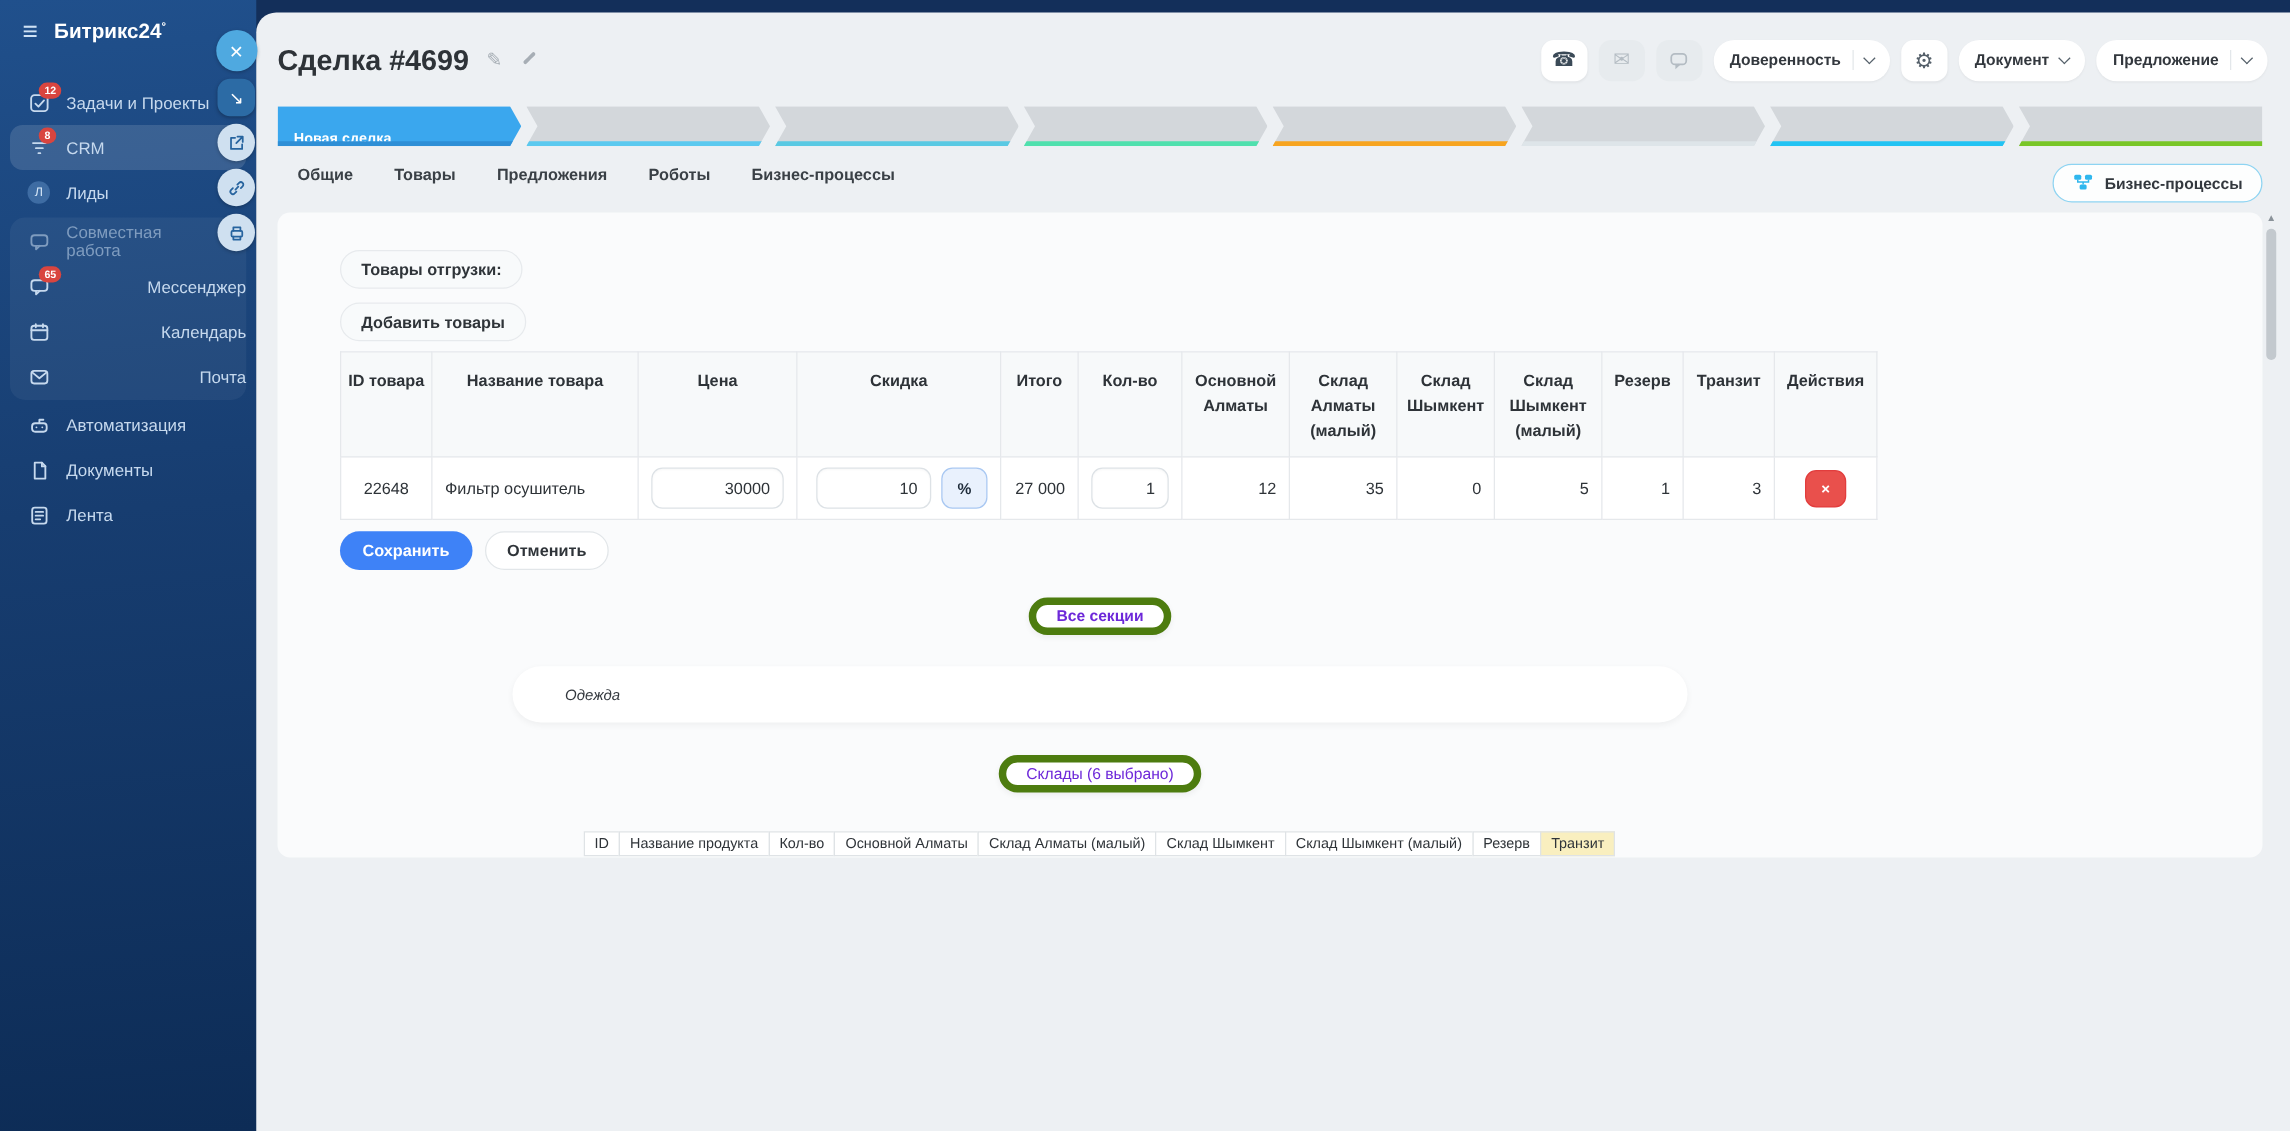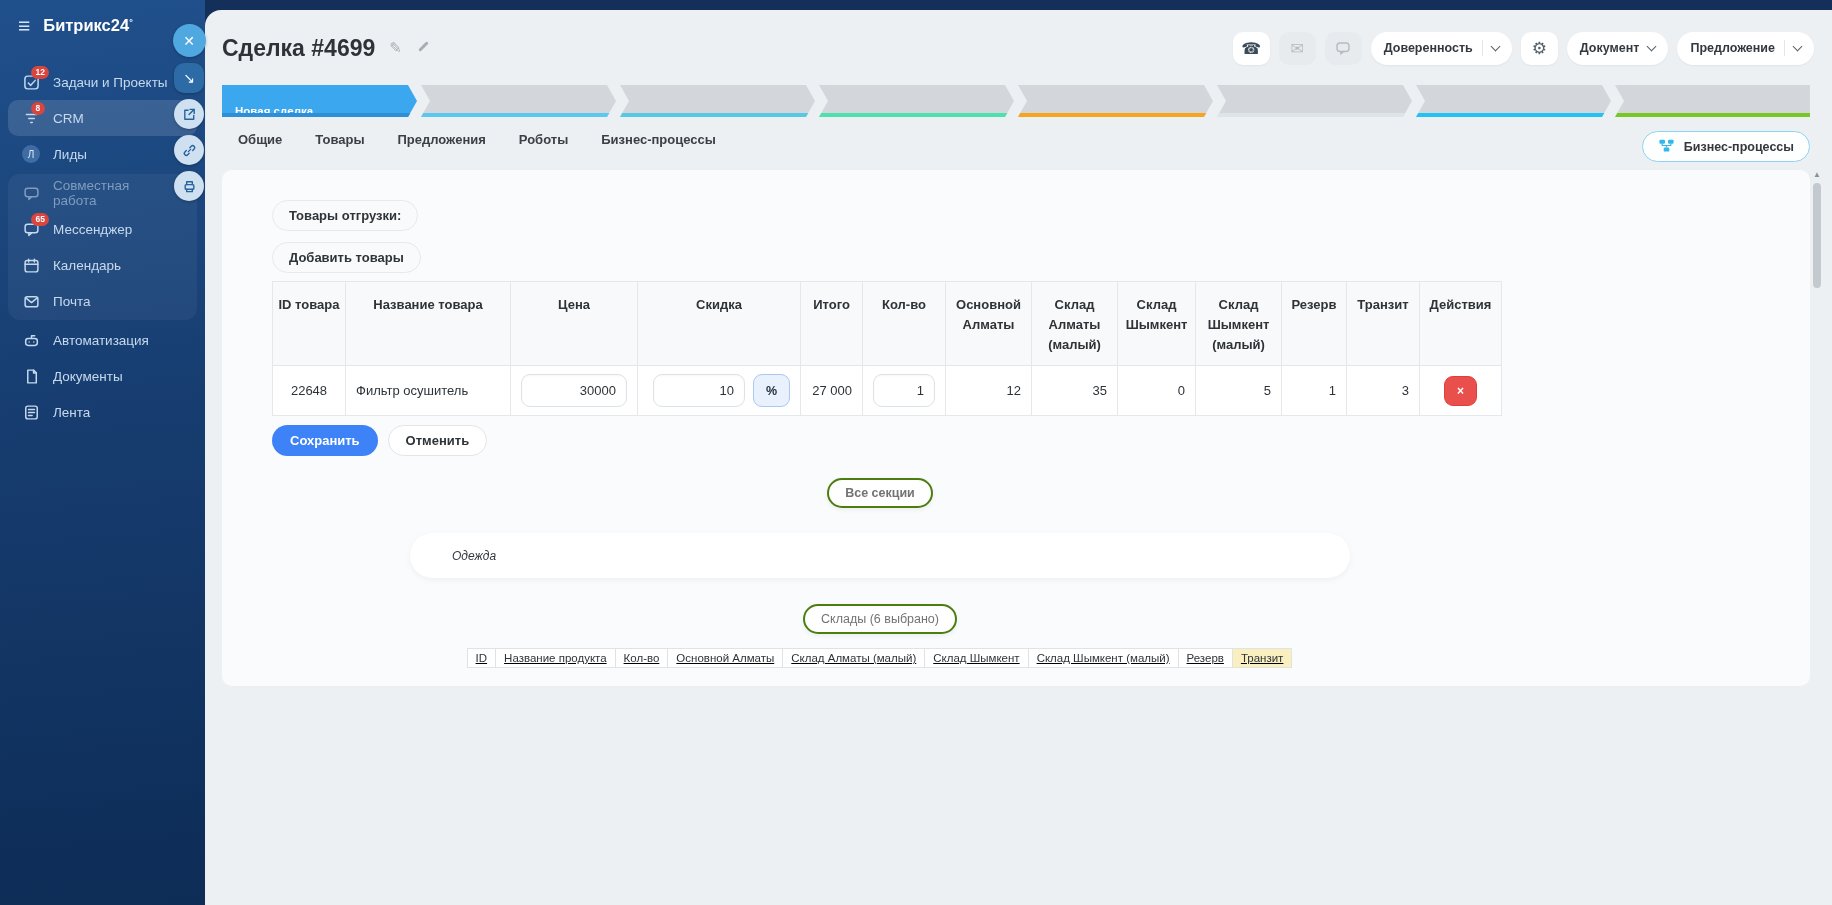--- a/index.html
+++ b/index.html
@@ -30,7 +30,7 @@
   .avatar-circle { width:18px; height:18px; border-radius:50%; background:#3e6ca3;
     color:#d5e6f7; font-size:10px; display:flex; align-items:center; justify-content:center; }
   .nav-group { margin:2px 8px; background:rgba(255,255,255,.05); border-radius:12px; padding:1px 0; }
-  .nav-group .nav-item { margin:0; }
+  .nav-group .nav-item { margin:0;justify-content:space-between; }
   .grp-chev { margin-left:auto; margin-right:8px; width:7px; height:7px;
     border-left:1.6px solid #7f9cbf; border-top:1.6px solid #7f9cbf; transform:rotate(45deg); }
   

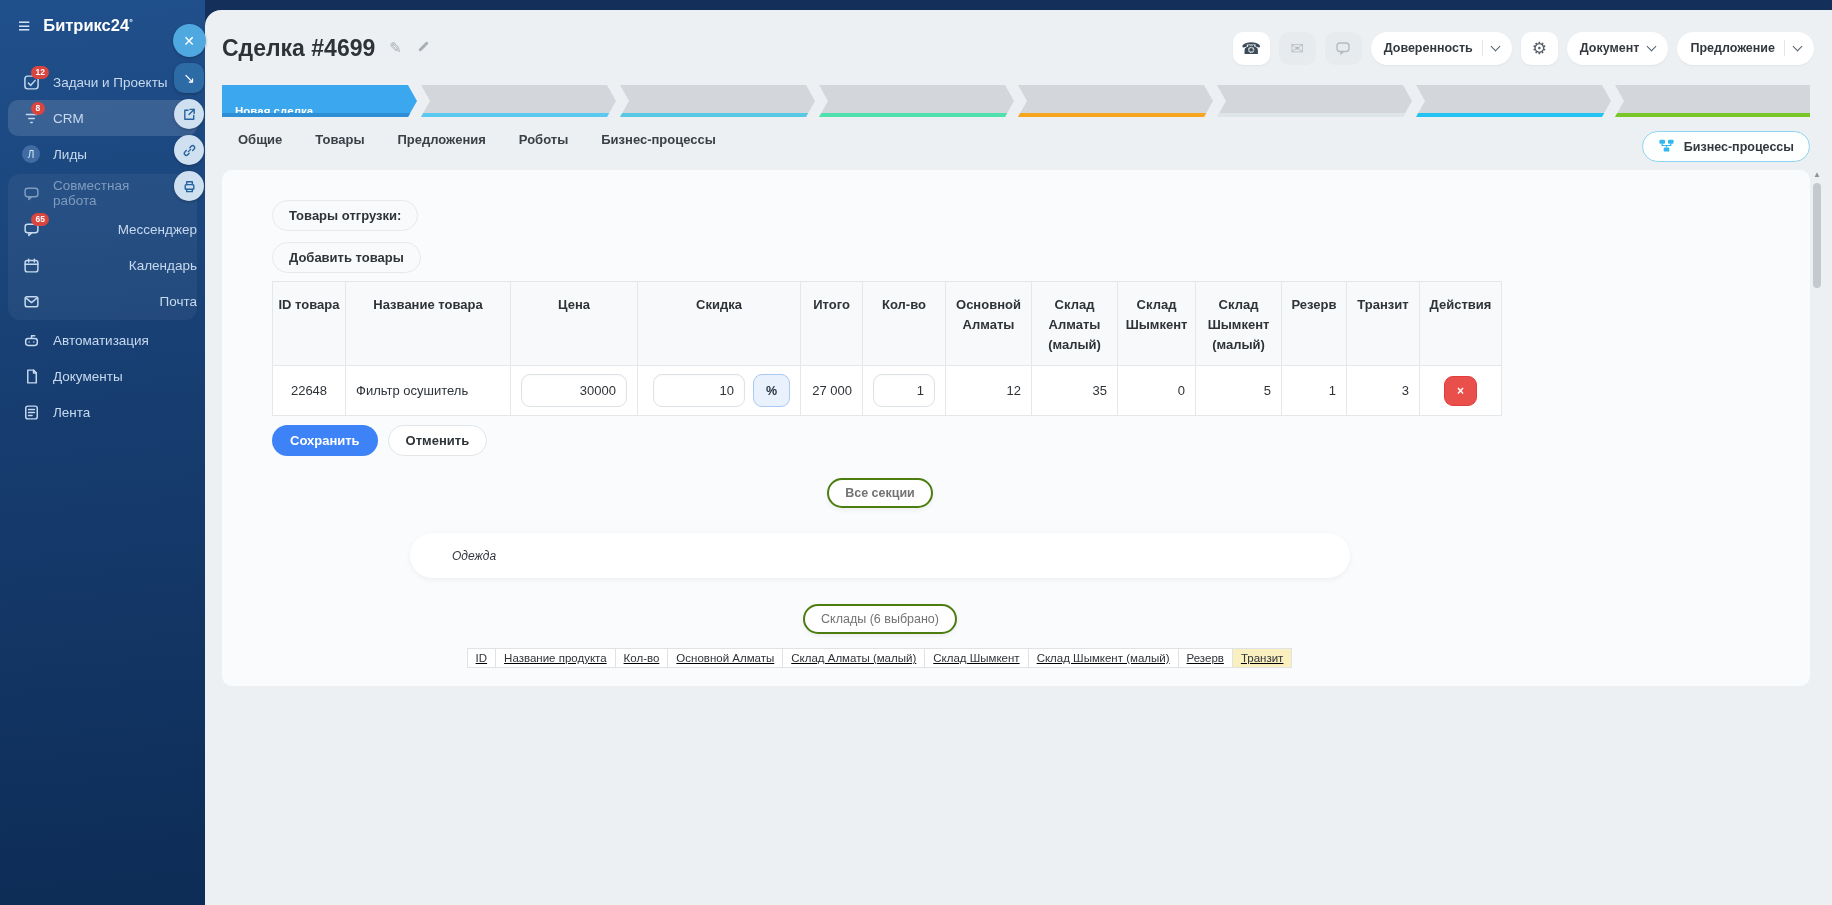--- a/index.html
+++ b/index.html
@@ -120,9 +120,9 @@
     cursor:pointer; font-family:inherit; }
   .lower { position:absolute; top:300px; left:188px; width:940px; display:flex;
     flex-direction:column; align-items:center; }
-  .mini-btn { background:#fff; border:2px solid #4d7c0f; box-shadow:0 2px 5px rgba(0,0,0,.06);
+  .mini-btn { background:#fff; border:6px solid #4d7c0f; box-shadow:0 2px 5px rgba(0,0,0,.06);
     border-radius:16px; height:30px; padding:0 16px; font-size:12.5px; font-weight:600;
-    color:#737373; display:flex; align-items:center; cursor:pointer; font-family:inherit; }
+    color:#6d28d9; display:flex; align-items:center; cursor:pointer; font-family:inherit; }
   .all-sections { margin-top:8px; }
   .category-bar { margin-top:25px; width:100%; height:45px; background:#fff;
     border-radius:23px; box-shadow:0 2px 6px rgba(0,0,0,.05); display:flex;

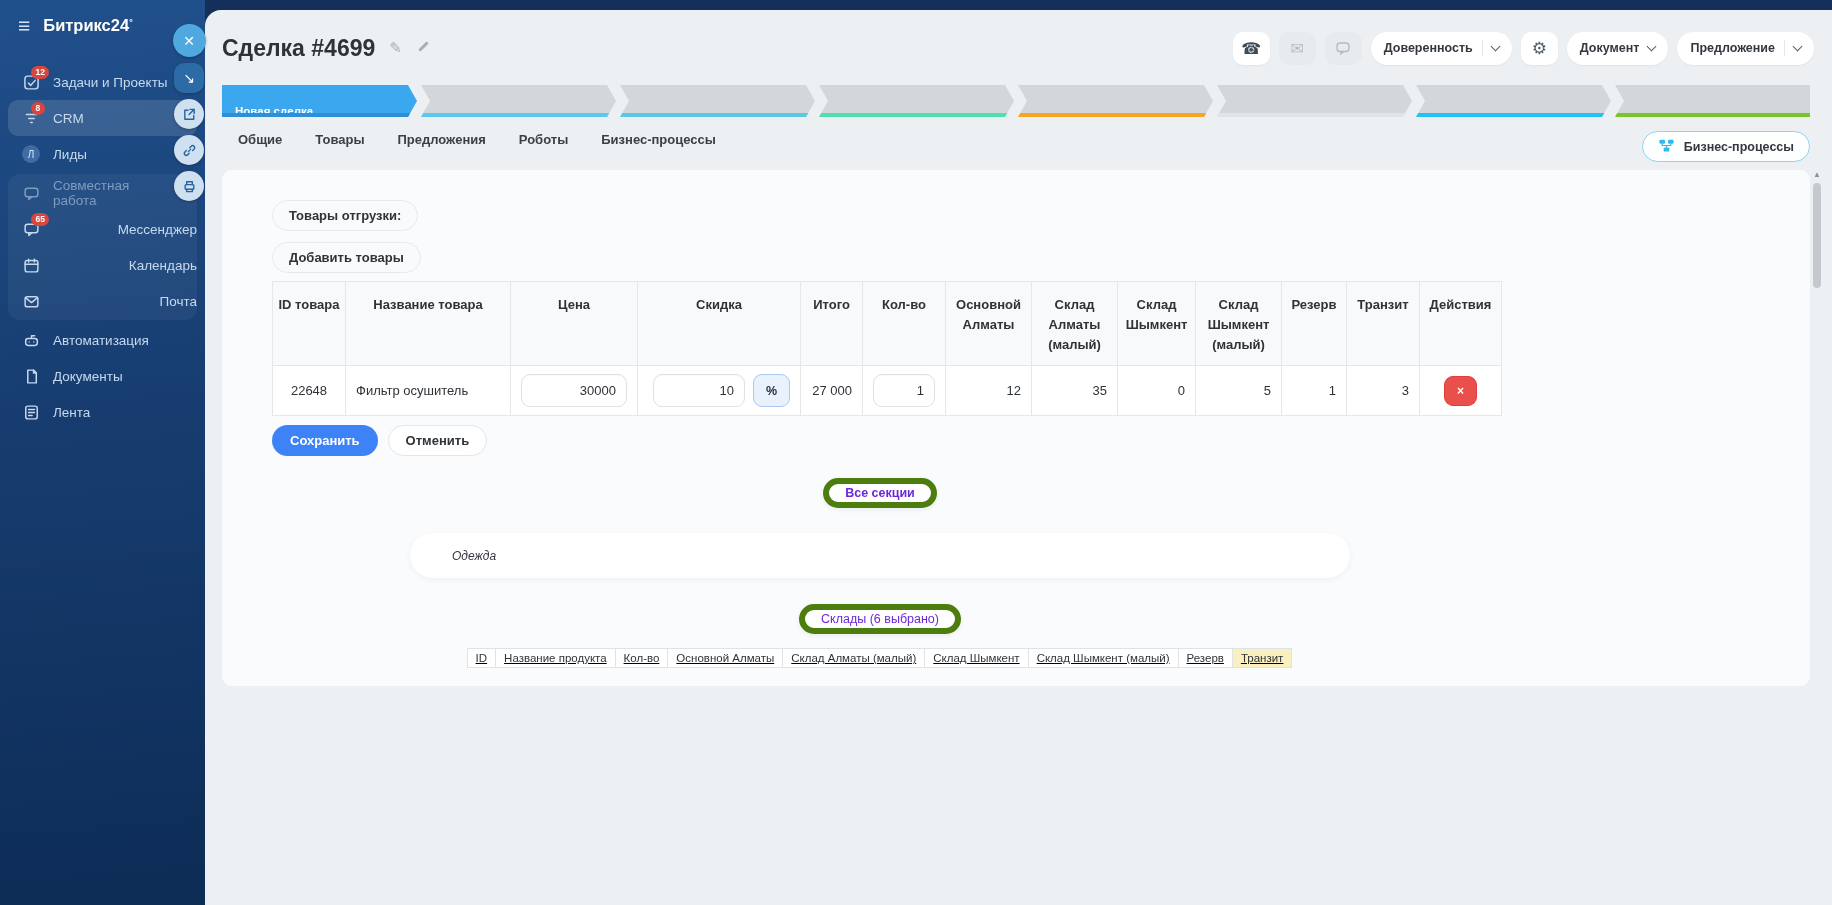--- a/index.html
+++ b/index.html
@@ -128,7 +128,7 @@
     border-radius:23px; box-shadow:0 2px 6px rgba(0,0,0,.05); display:flex;
     align-items:center; padding:0 42px; font-size:12px; color:#33383e; cursor:pointer;font-style:italic; }
   .wh-btn { margin-top:26px; font-weight:500; }
-  .mini-headers { margin-top:14px; display:flex;text-decoration:underline; }
+  .mini-headers { margin-top:31px; display:flex; }
   .mini-cell { border:1px solid #dfe3e6; background:#fff; padding:3px 8px;
     font-size:11.5px; color:#2f3439; margin-left:-1px; white-space:nowrap; }
   

